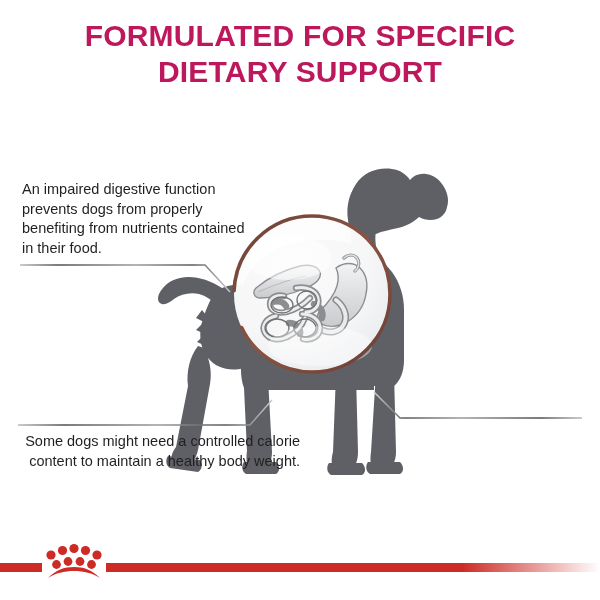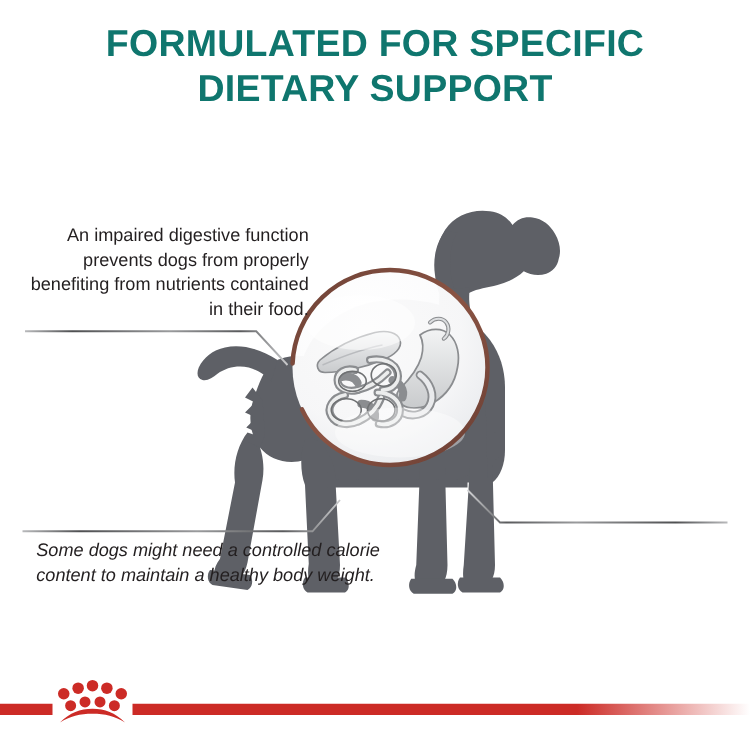--- a/index.html
+++ b/index.html
@@ -27,7 +27,7 @@
     top: 18px;
     width: 600px;
     text-align: center;
-    color: #0f766e;
+    color: #be185d;
     font-family: "Liberation Sans", sans-serif;
     font-weight: bold;
     font-size: 30px;

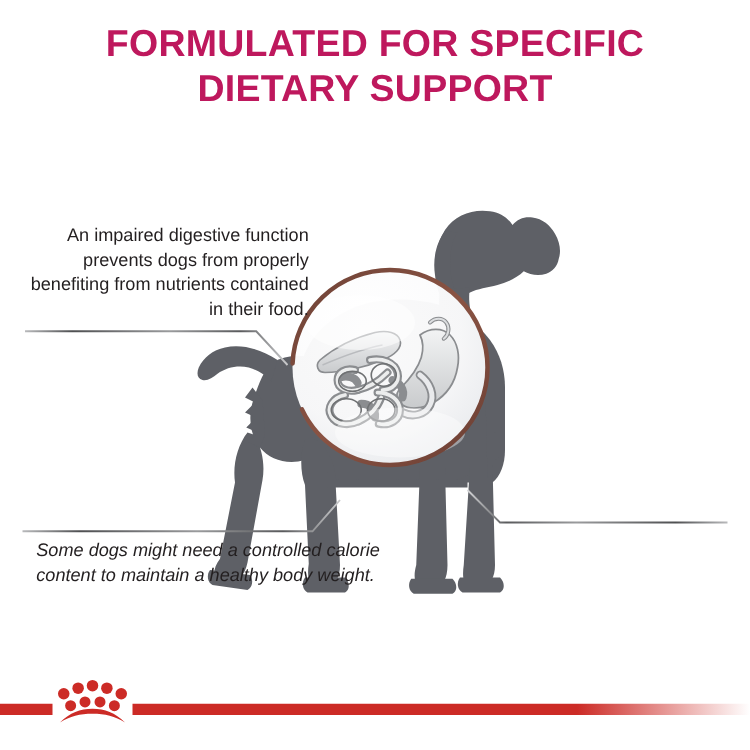--- a/index.html
+++ b/index.html
@@ -48,7 +48,7 @@
     left: 22px;
     top: 180px;
     width: 225px;
-    text-align: right;
+    text-align: left;
   }
   #callout-right {
     left: 398px;

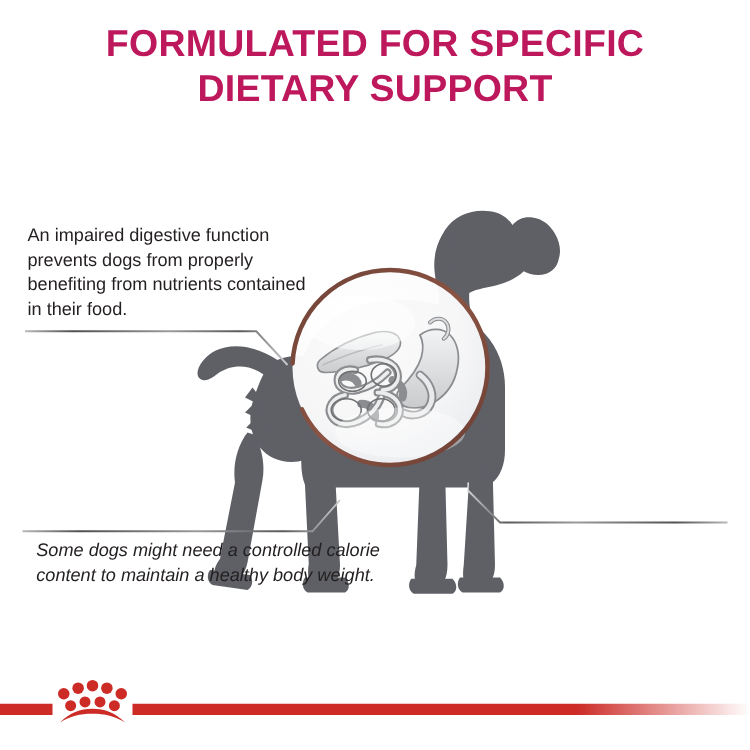--- a/index.html
+++ b/index.html
@@ -57,11 +57,10 @@
     text-align: right;
   }
   #callout-bottom-left {
-    left: 29px;
+    left: 15px;
     top: 432px;
     width: 285px;
-    text-align: left;
-    font-style: italic;
+    text-align: right;
   }
 
   

